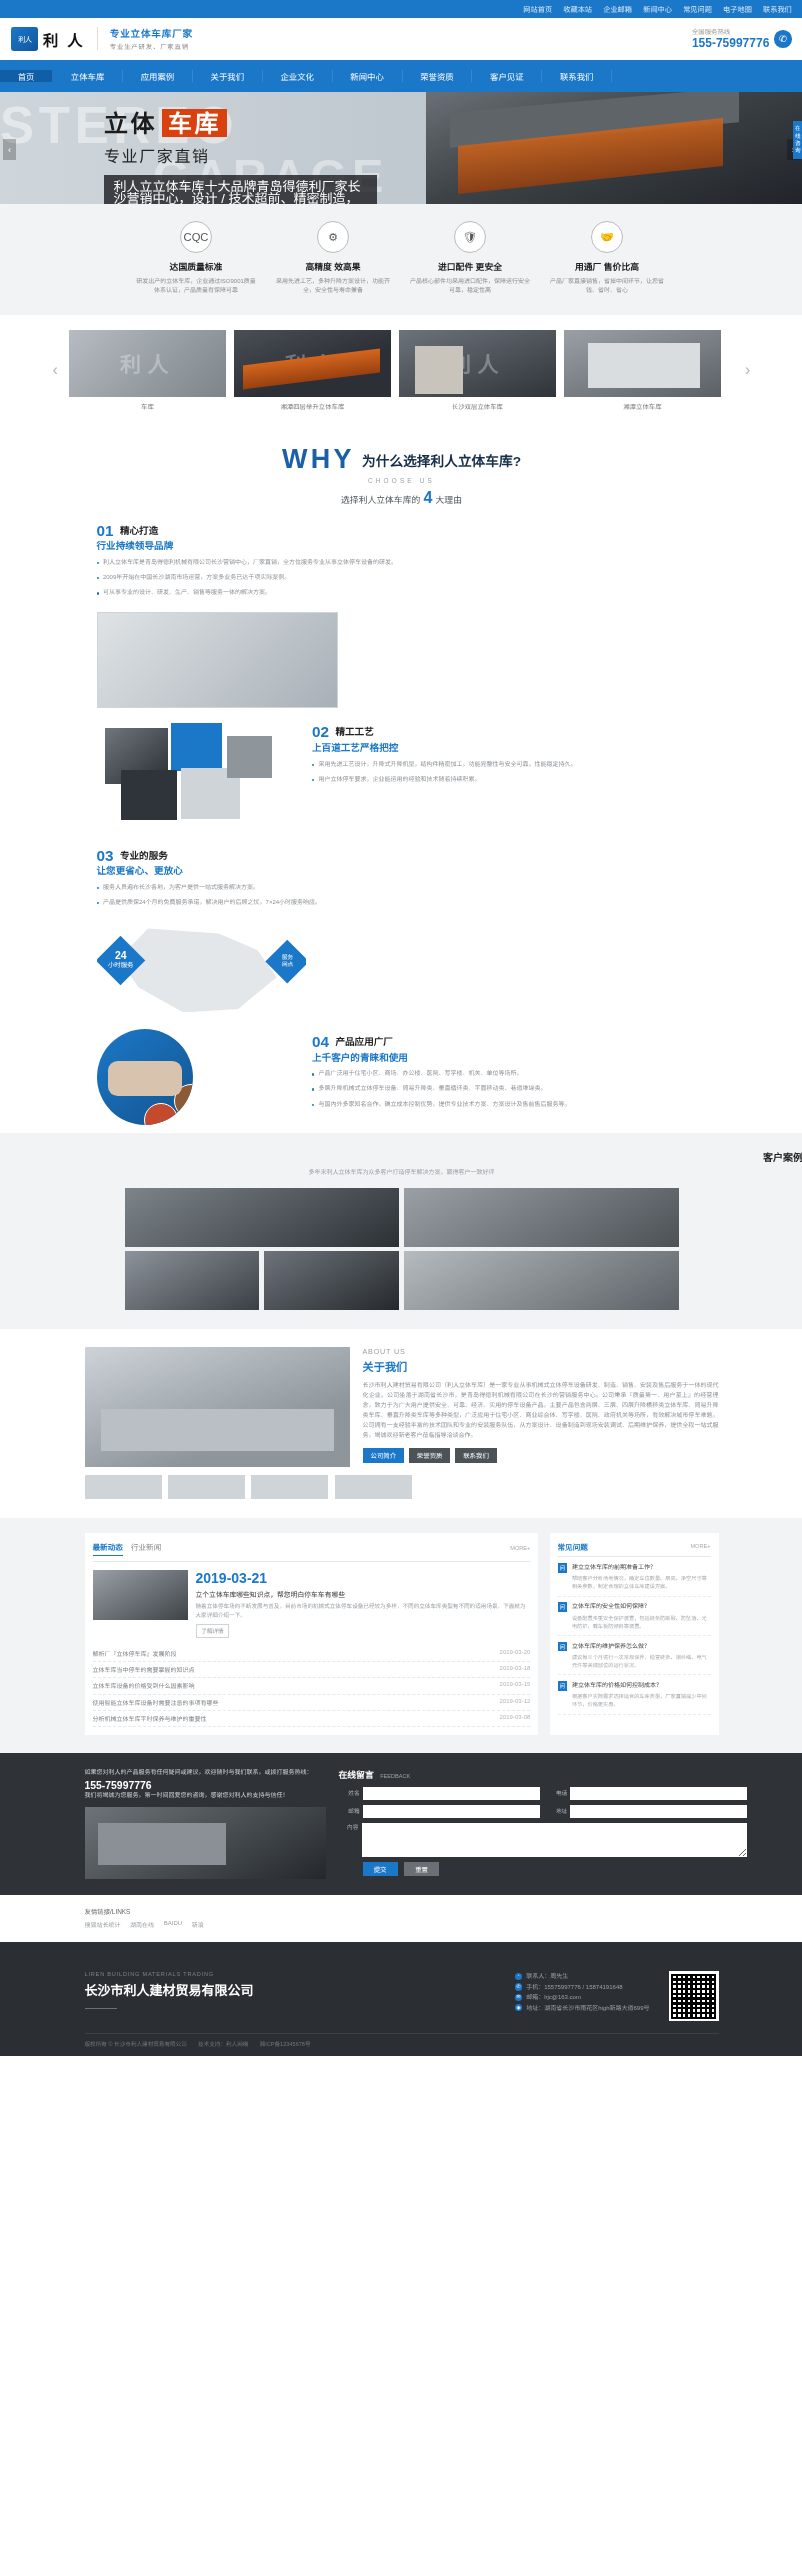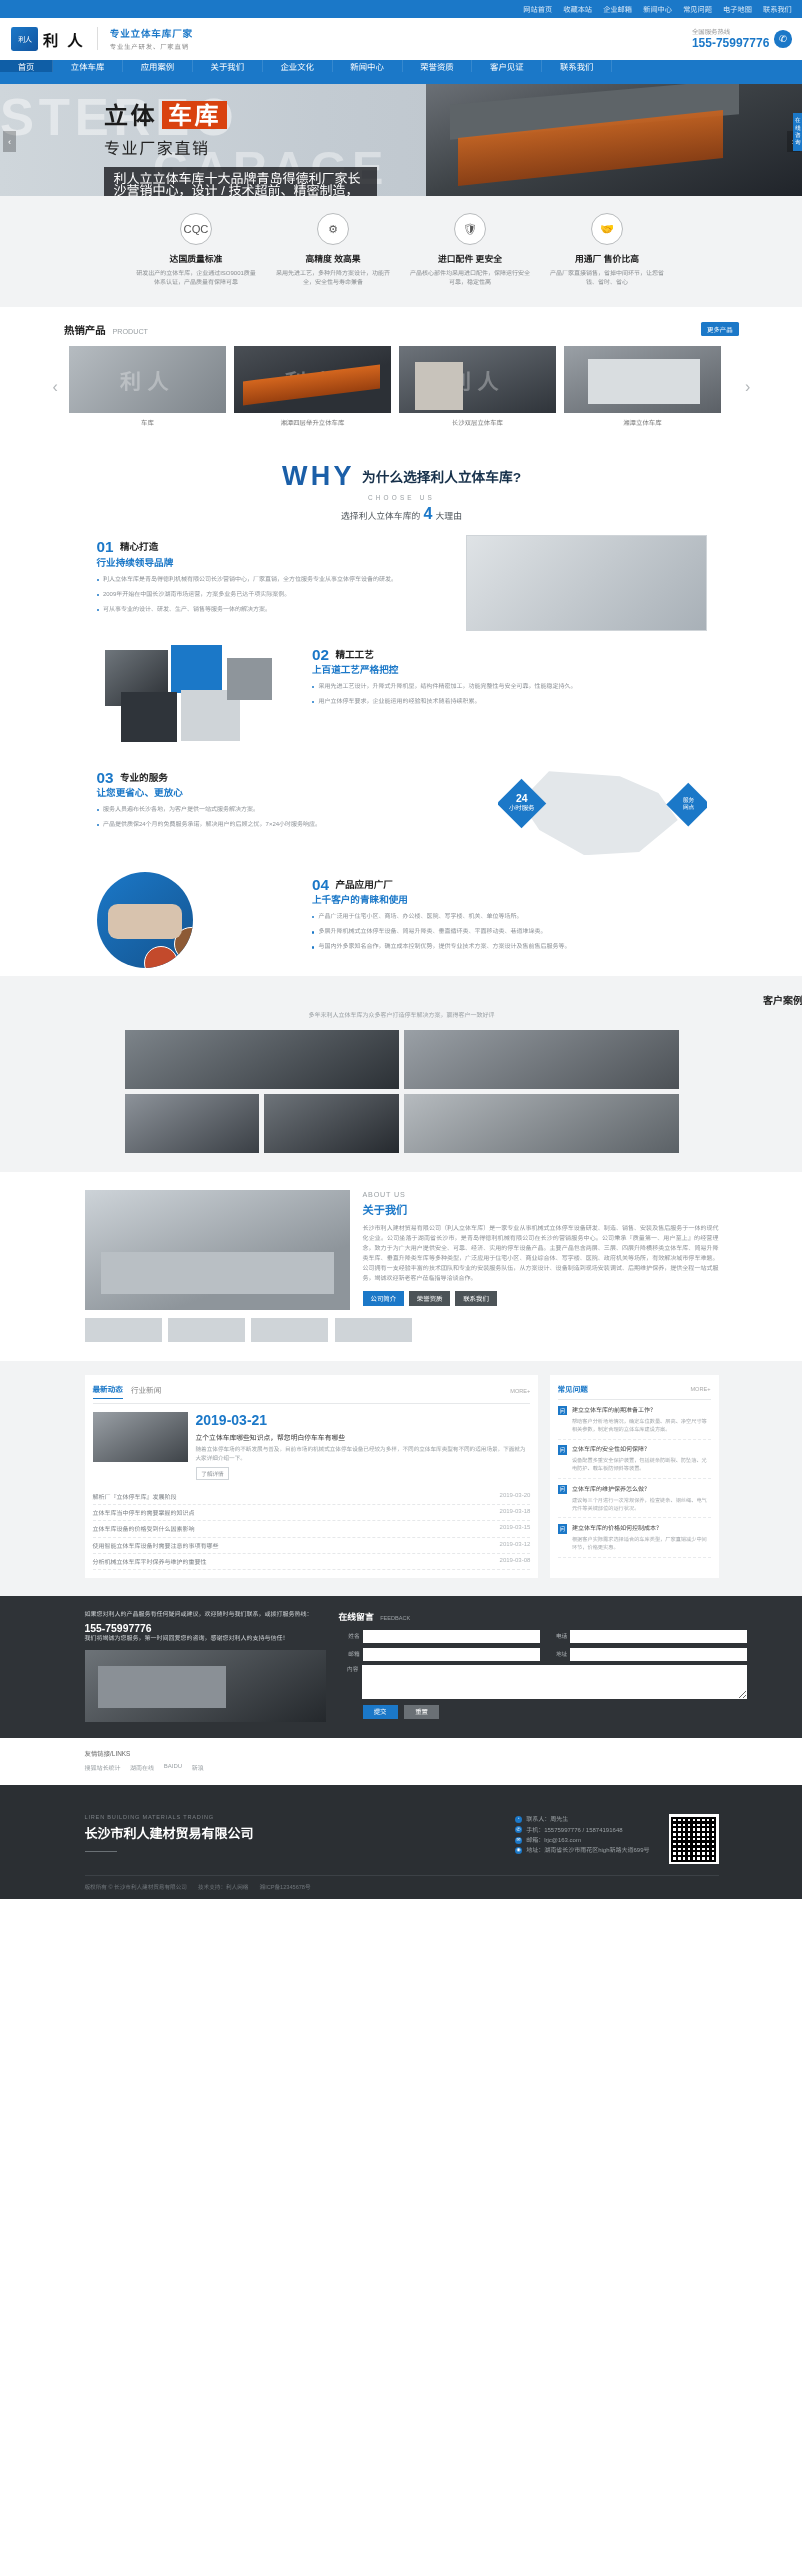--- a/index.html
+++ b/index.html
@@ -32,7 +32,7 @@
   .phone-circle { width:17.7px; height:17.7px; border-radius:50%; background:#1b78c8; color:#fff; display:flex; align-items:center; justify-content:center; font-size:9.6px;}
 
   
-  .nav { height:24px; background:#1b78c8; display:flex; align-items:flex-start; }
+  .nav { height:32px; background:#1b78c8; display:flex; align-items:center; }
   .nav a { flex:0 0 auto; padding:0 17.7px; color:#fff; font-size:8.4px; display:flex; align-items:center; justify-content:center; text-decoration:none; border-right:0.8px solid rgba(255,255,255,.12);}
   .nav a.active { background:#0f5ea6; }
 

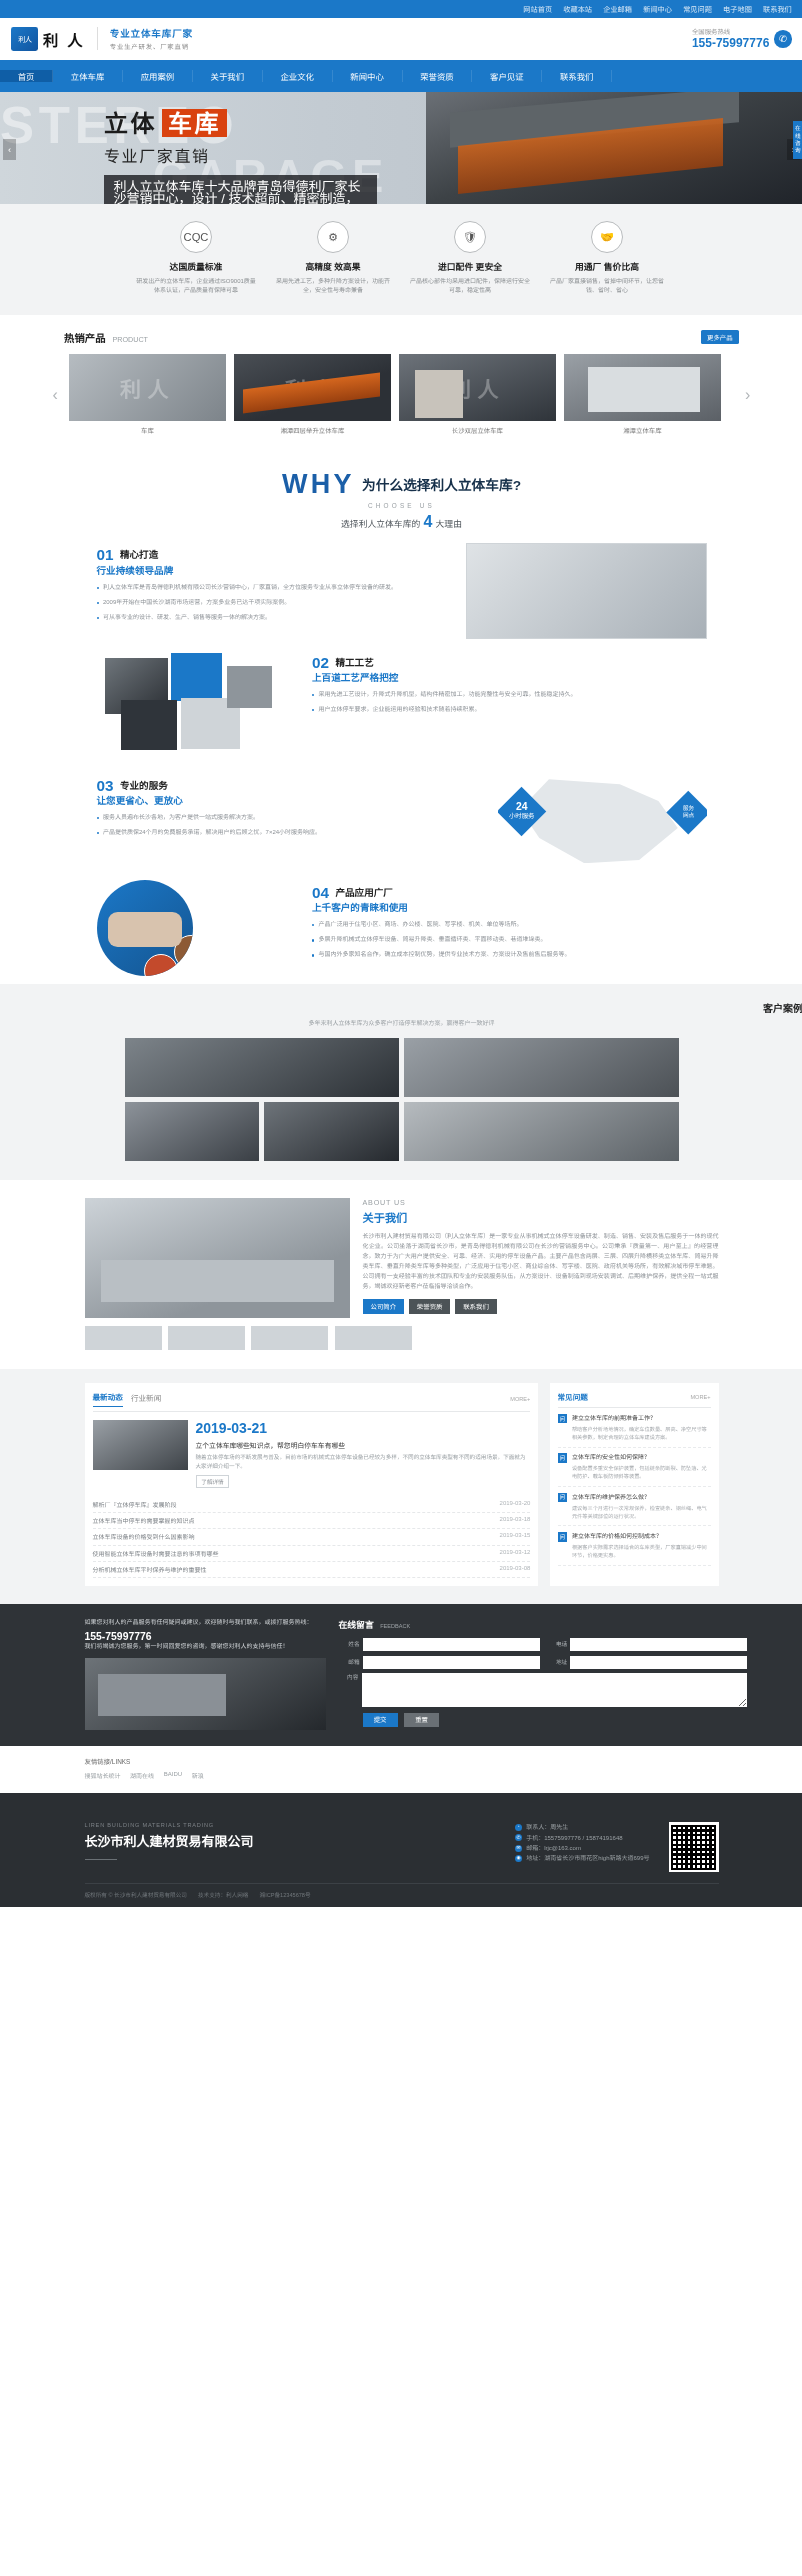--- a/index.html
+++ b/index.html
@@ -302,13 +302,6 @@
   </div>
 
   <div class="sec-white">
-    <div class="hp-head">
-      <div class="hp-title">
-        <span>热销产品</span>
-        <small>PRODUCT</small>
-      </div>
-      <div class="more-btn">更多产品</div>
-    </div>
     <div class="hp-wrap">
       <div class="hp-arrow">‹</div>
       <div class="hp-list">

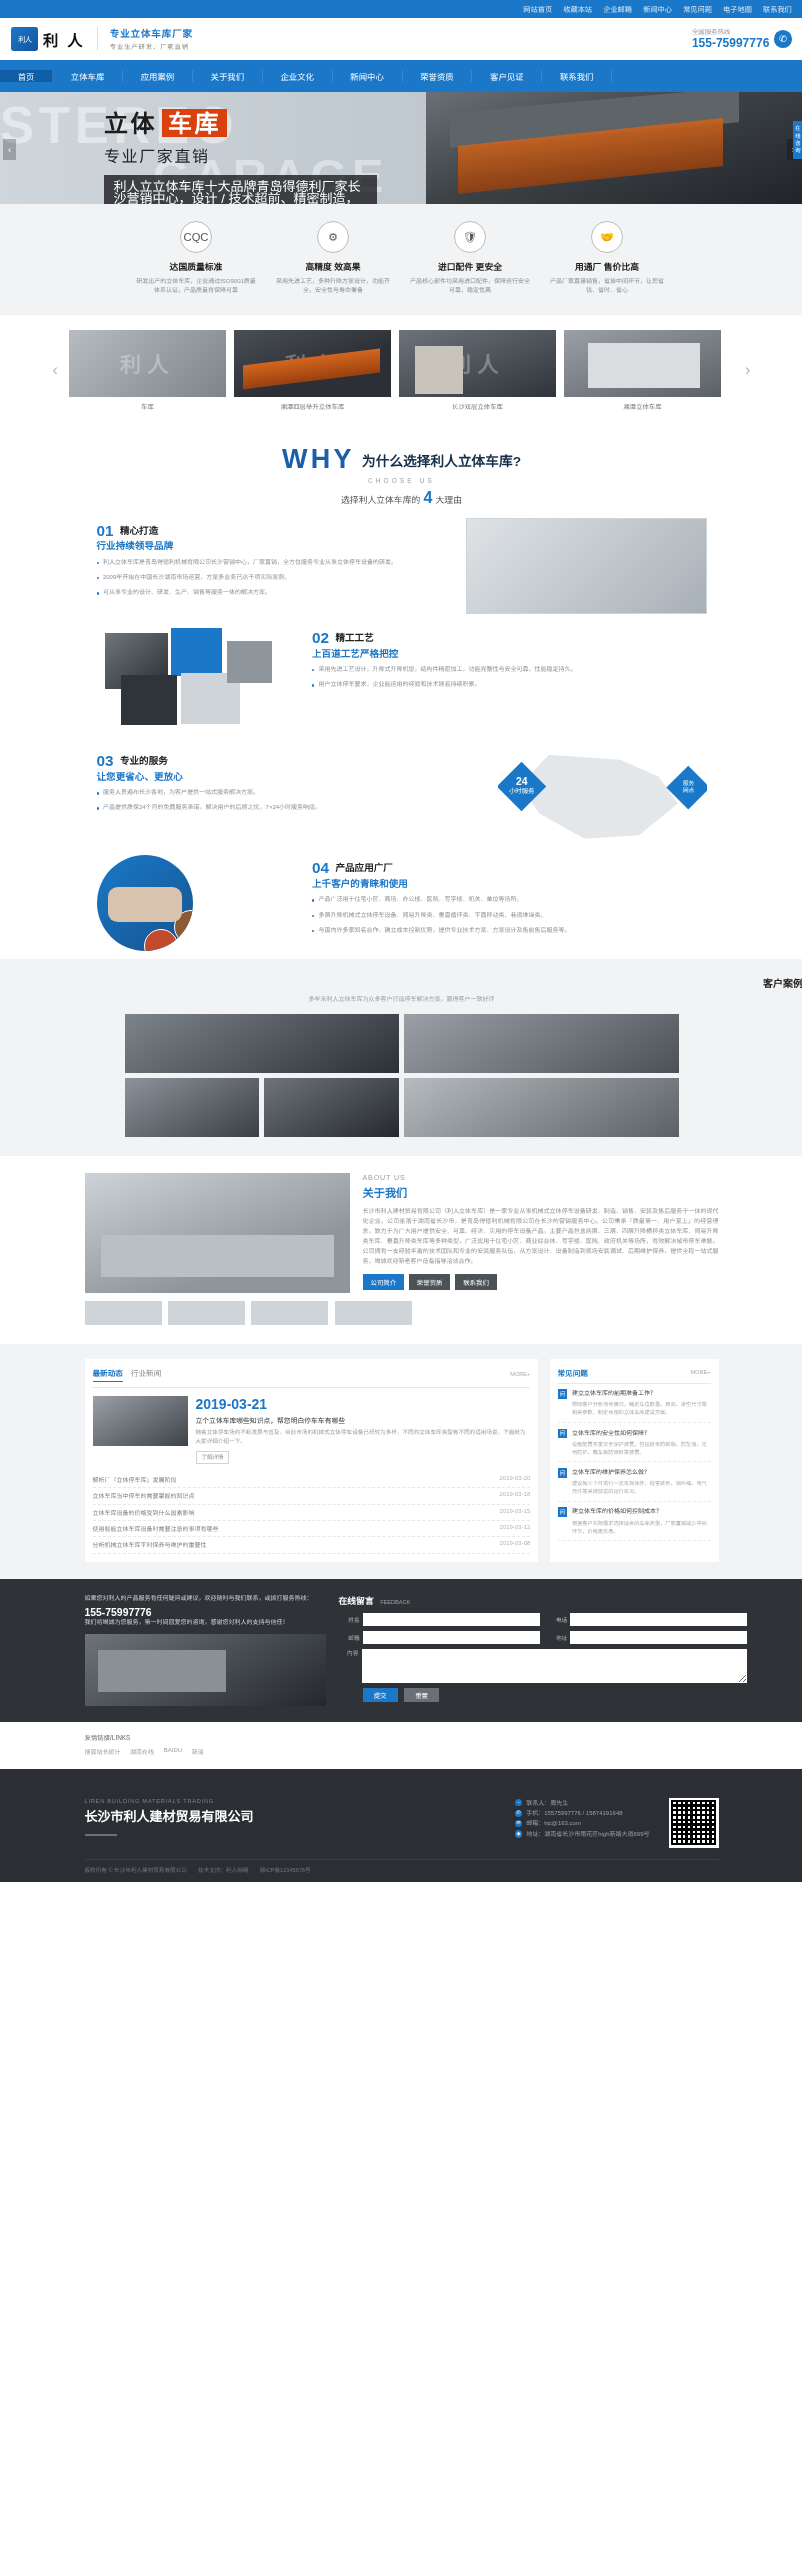--- a/index.html
+++ b/index.html
@@ -90,7 +90,7 @@
   .why-sub2 { font-size:8.8px; color:#4b5258; margin-top:4.8px;}
   .why-sub2 b { color:#1b78c8; font-size:16px; margin:0 3.2px;}
 
-  .why-block { width:610px; margin:11.2px auto 0; display:flex; align-items:flex-start; gap:14.5px;}
+  .why-block { width:610px; margin:11.2px auto 0; display:flex; align-items:flex-start; gap:14.5px;flex-direction:column;}
   .why-block.rev { flex-direction:row-reverse;}
   .wb-txt { flex:1; padding-top:4.8px;}
   .wb-num { font-size:15.3px; font-weight:bold; color:#1b78c8; float:left; margin-right:6.4px; line-height:1;}

